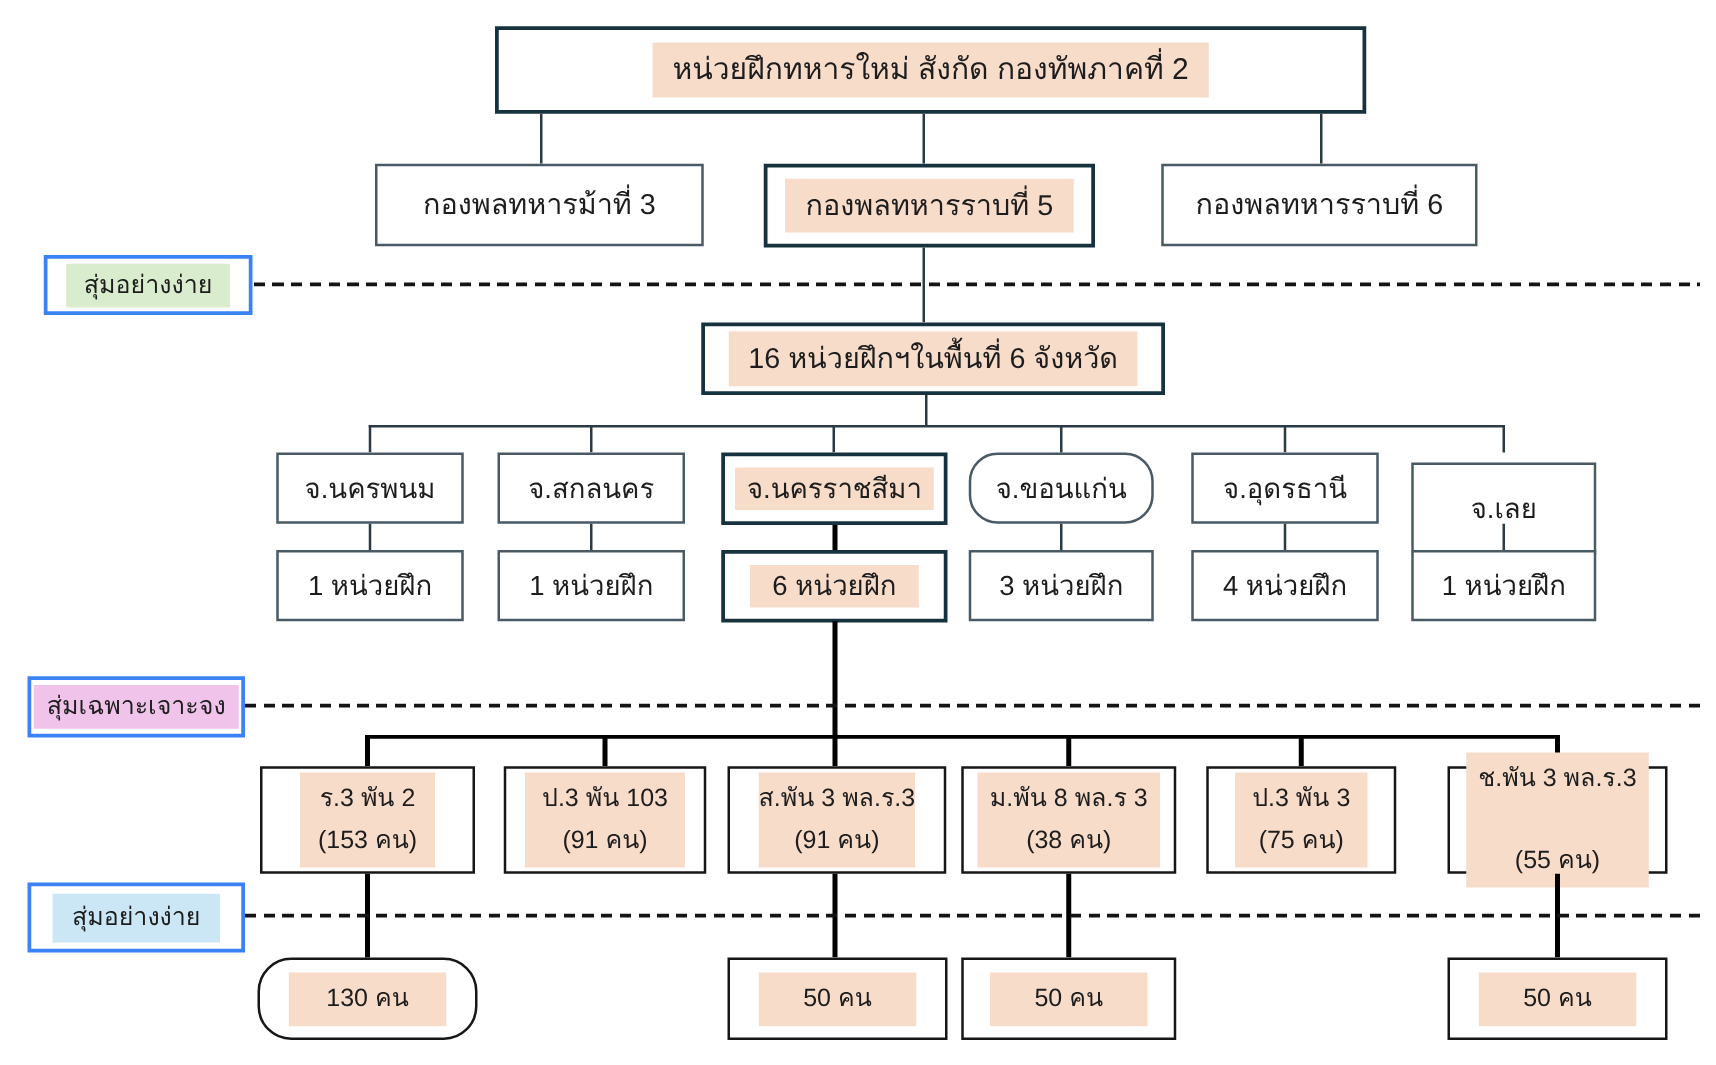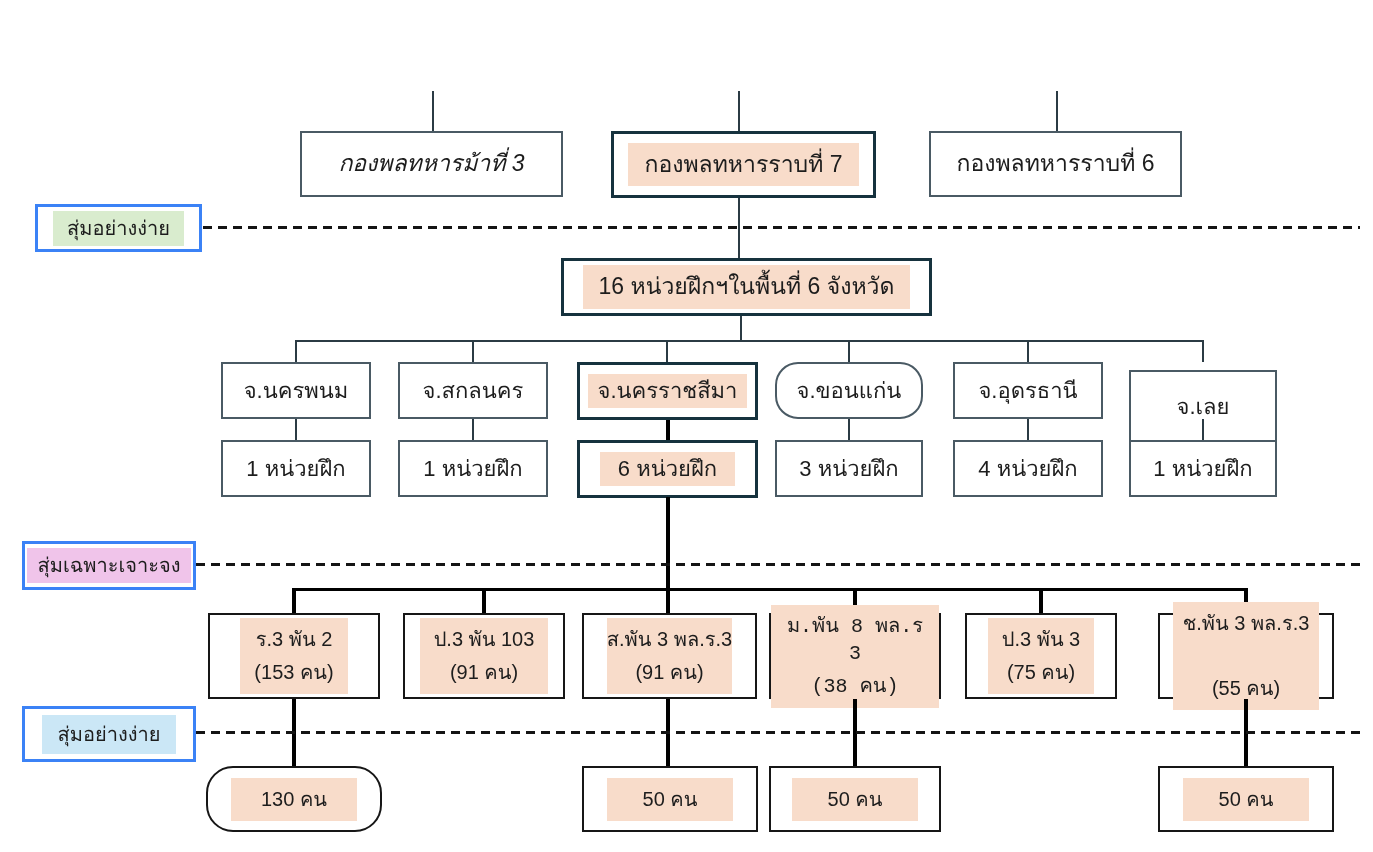--- a/index.html
+++ b/index.html
@@ -45,6 +45,9 @@
 
 <div id="canvas">
 
+  <div class="box emph" style="left:396px;top:21px;width:697px;height:70px;">
+    <div class="fill pad peach t24">หน่วยฝึกทหารใหม่ สังกัด กองทัพภาคที่ 2</div>
+  </div>
   <div class="vline" style="left:432px;top:91px;height:40px;"></div>
   <div class="vline" style="left:738px;top:91px;height:40px;"></div>
   <div class="vline" style="left:1056px;top:91px;height:40px;"></div>

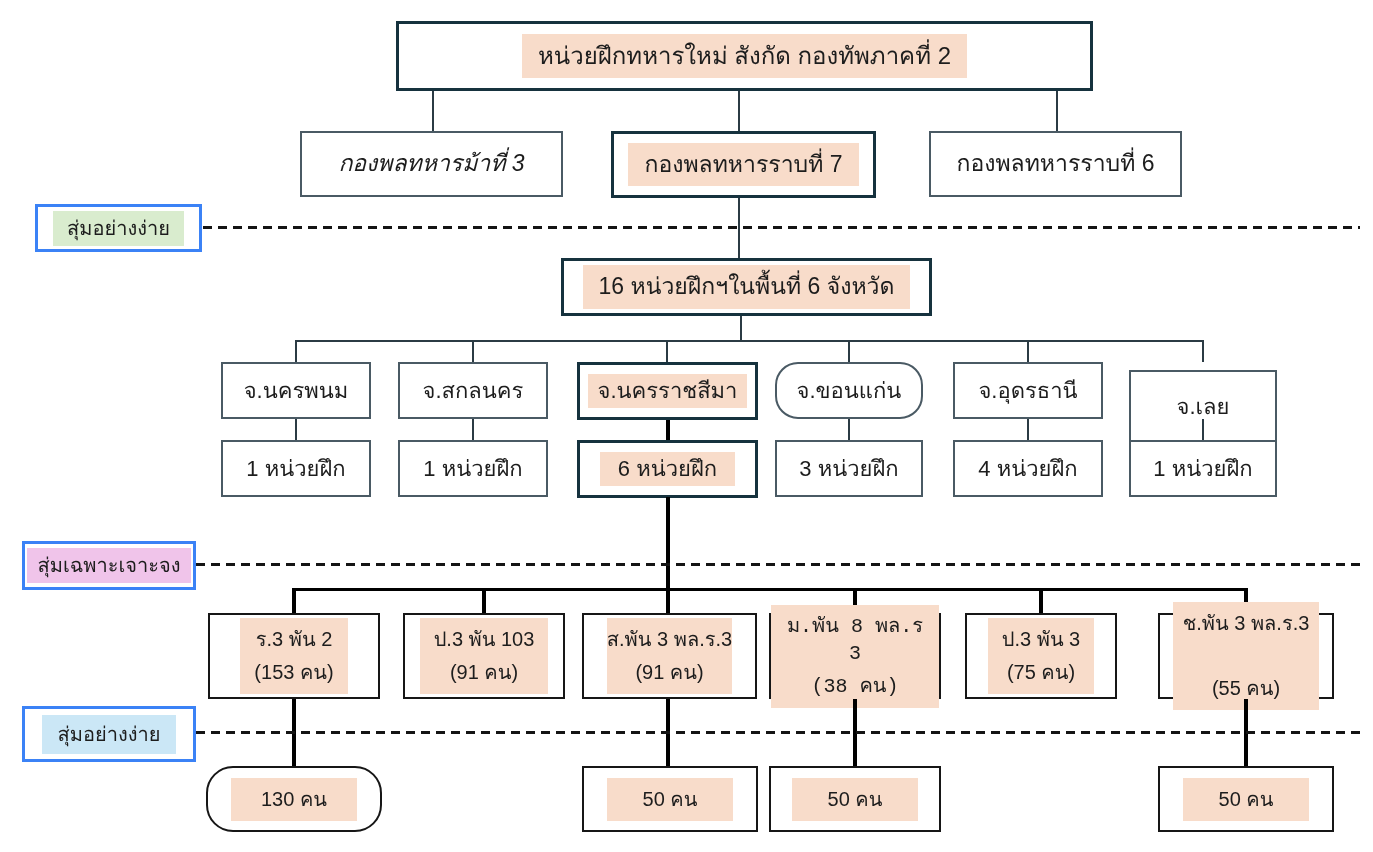--- a/index.html
+++ b/index.html
@@ -52,7 +52,7 @@
   <div class="vline" style="left:738px;top:91px;height:40px;"></div>
   <div class="vline" style="left:1056px;top:91px;height:40px;"></div>
 
-  <div class="box" style="left:300px;top:131px;width:263px;height:66px;font-style:italic;">
+  <div class="box" style="left:300px;top:131px;width:263px;height:66px;">
     <div class="fill pad t23">กองพลทหารม้าที่ 3</div>
   </div>
   <div class="box emph" style="left:611px;top:131px;width:265px;height:67px;">

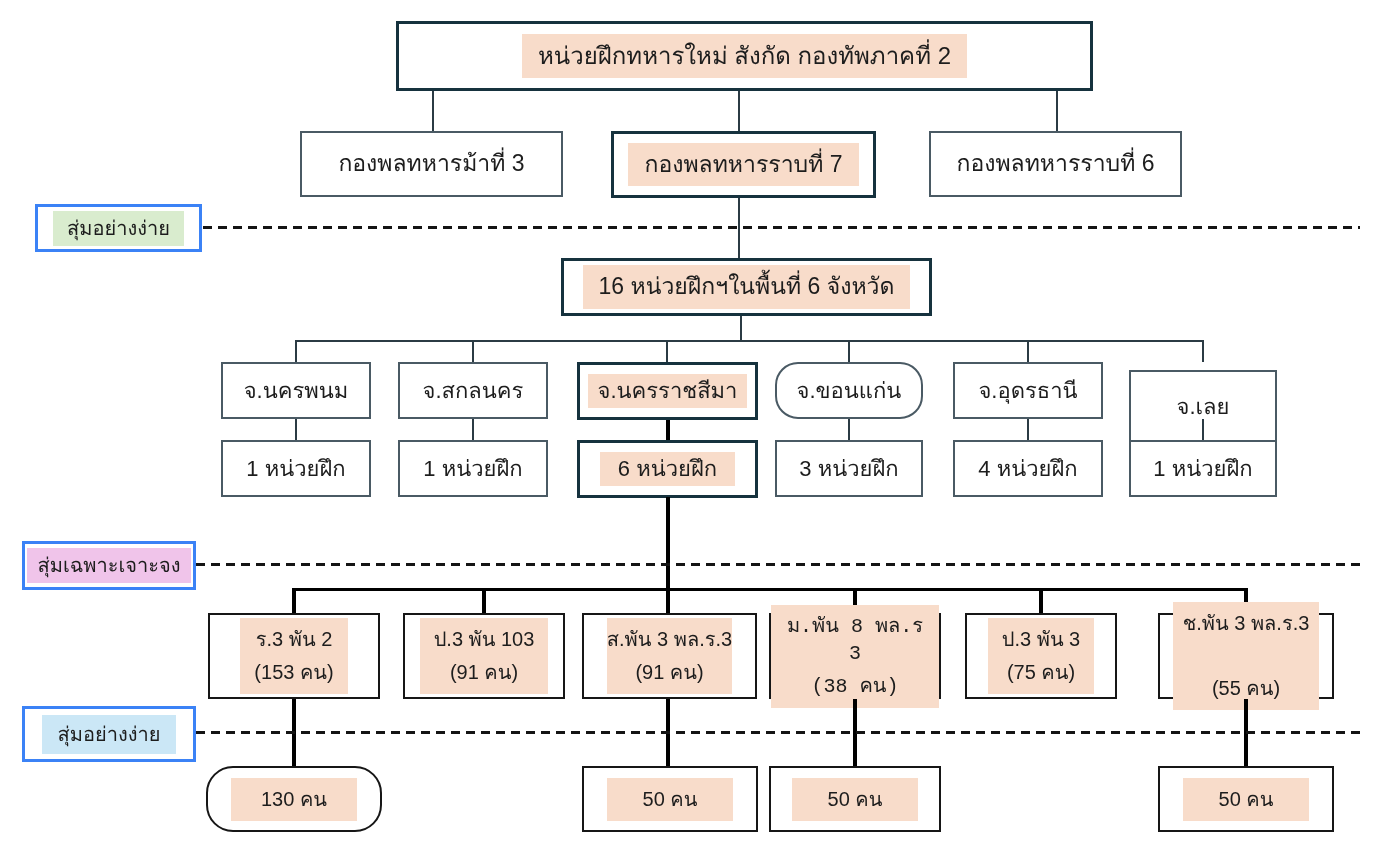--- a/index.html
+++ b/index.html
@@ -56,7 +56,7 @@
     <div class="fill pad t23">กองพลทหารม้าที่ 3</div>
   </div>
   <div class="box emph" style="left:611px;top:131px;width:265px;height:67px;">
-    <div class="fill pad peach t23">กองพลทหารราบที่ 7</div>
+    <div class="fill pad peach t23">กองพลทหารราบที่ 5</div>
   </div>
   <div class="box" style="left:929px;top:131px;width:253px;height:66px;">
     <div class="fill pad t23">กองพลทหารราบที่ 6</div>

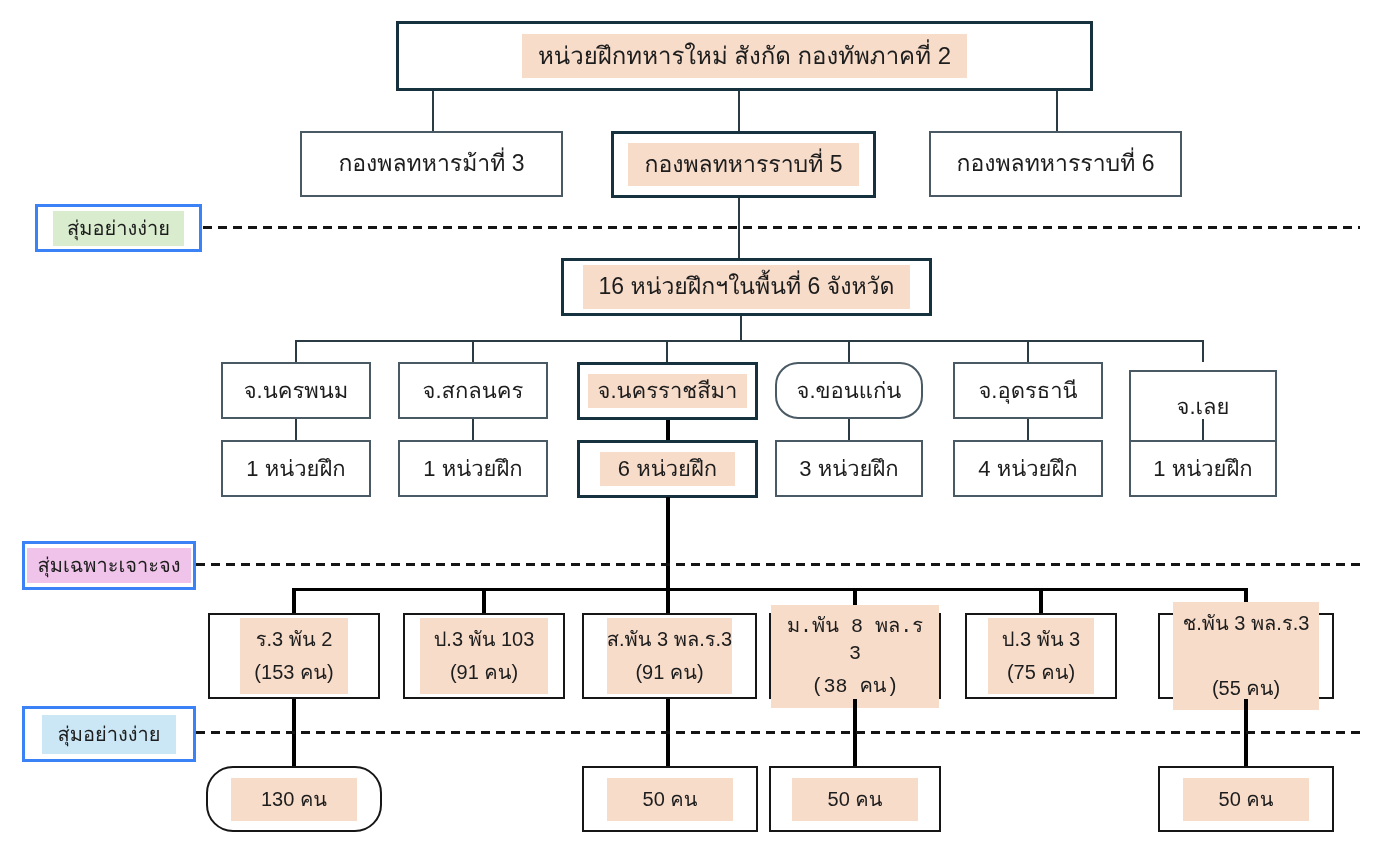--- a/index.html
+++ b/index.html
@@ -159,7 +159,7 @@
       <span class="l2">(91 คน)</span>
     </div>
   </div>
-  <div class="box blk" style="left:769px;top:613px;width:172px;height:86px;font-family:Liberation Mono, monospace;">
+  <div class="box blk" style="left:769px;top:613px;width:172px;height:86px;">
     <div class="fill peach t20 two-line" style="padding:8px 10px;">
       <span class="l1">ม.พัน 8 พล.ร 3</span>
       <span class="l2">(38 คน)</span>

